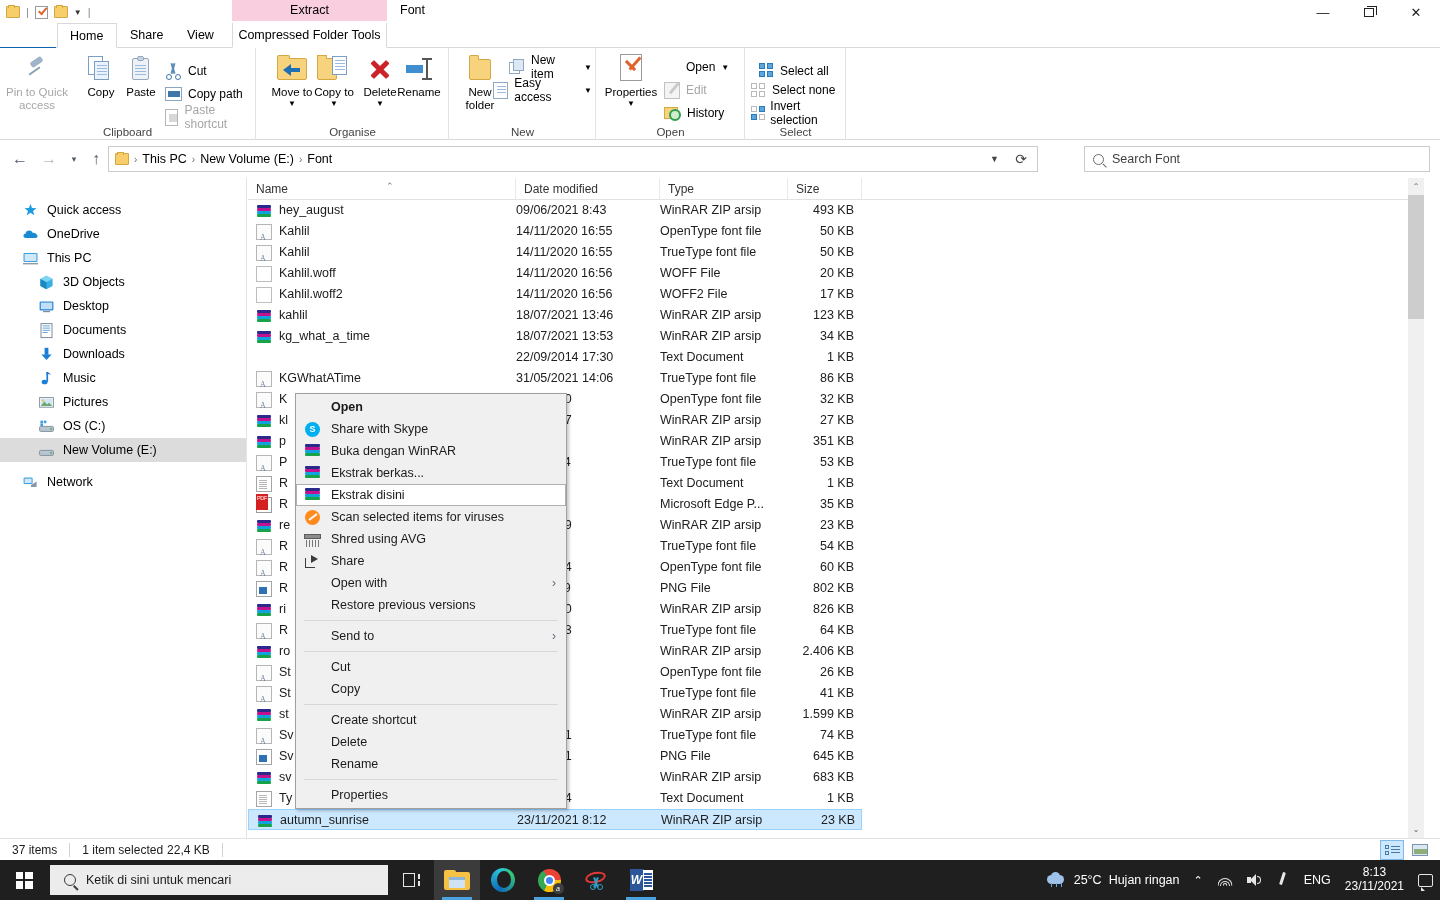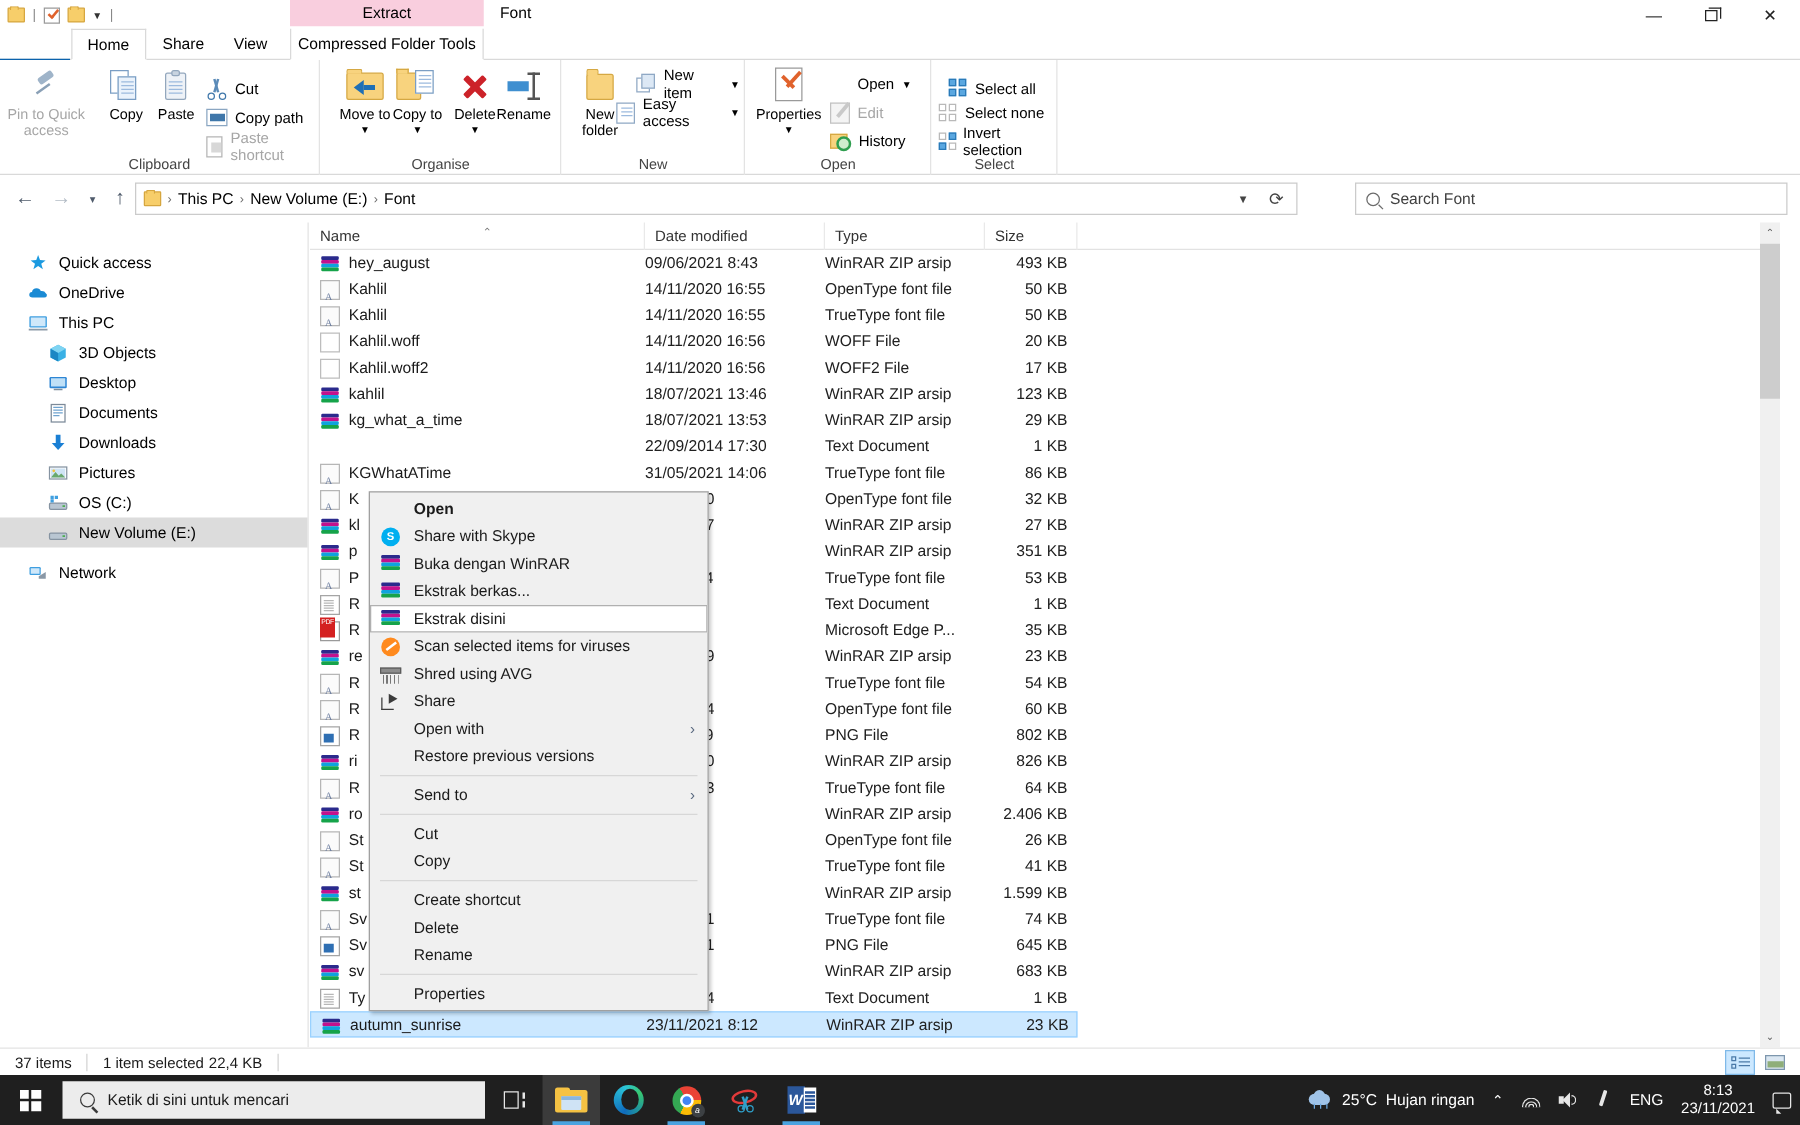--- a/index.html
+++ b/index.html
@@ -724,7 +724,7 @@
             </div>
             <div class="cell c-date">18/07/2021 13:53</div>
             <div class="cell c-type">WinRAR ZIP arsip</div>
-            <div class="cell c-size">29 KB</div>
+            <div class="cell c-size">34 KB</div>
           </div>
           <div class="row" style="top: 147px;">
             <div class="cell c-date">22/09/2014 17:30</div>

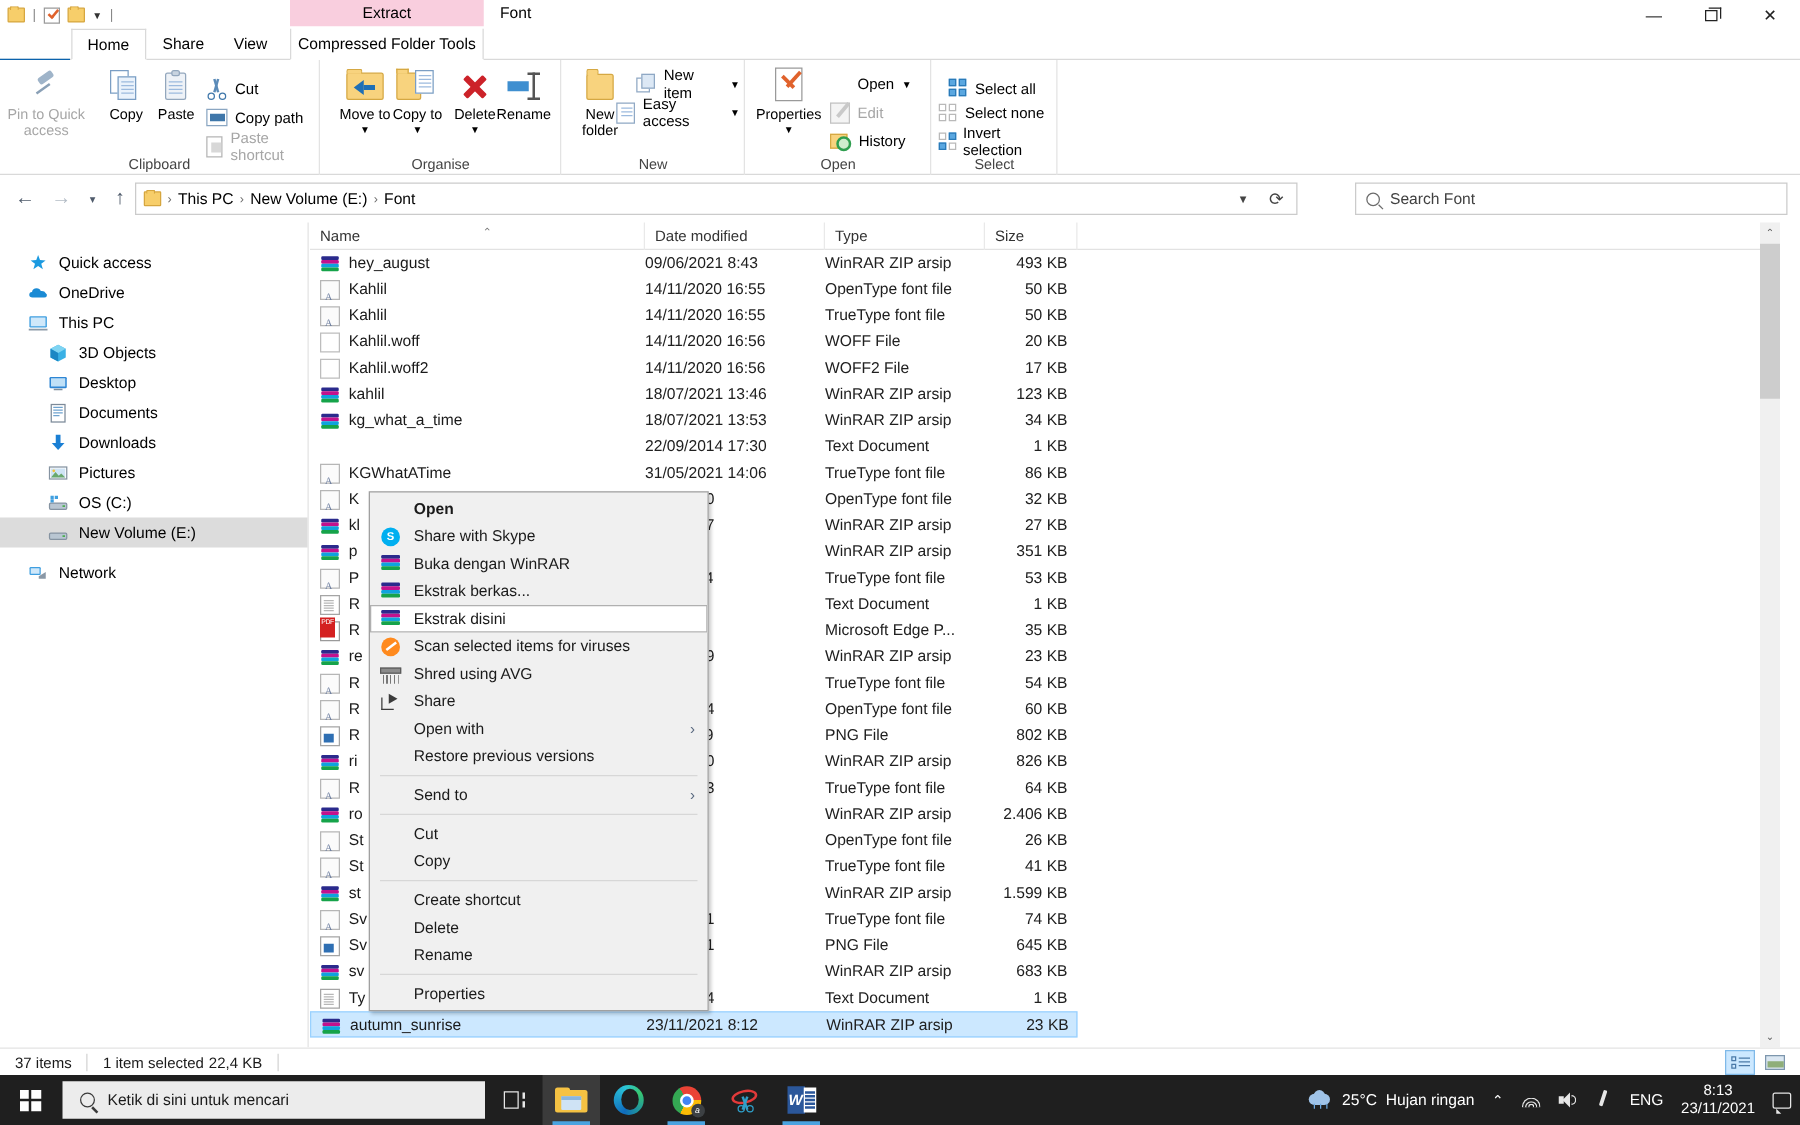--- a/index.html
+++ b/index.html
@@ -587,6 +587,16 @@
       <div class="navitem indent">
         <span class="ni-ico">
           <svg width="17" height="17" viewBox="0 0 17 17">
+              <rect x="8.4" y="2" width="1.7" height="9.6" fill="#1a7fd4"></rect>
+              <path d="M8.4 2 Q12.4 2.6 12.4 5 Q11 3.4 8.4 4.2 Z" fill="#1a7fd4"></path>
+              <ellipse cx="6.6" cy="12" rx="3" ry="2.3" fill="#1a7fd4"></ellipse>
+            </svg>
+        </span>
+        <span>Music</span>
+      </div>
+      <div class="navitem indent">
+        <span class="ni-ico">
+          <svg width="17" height="17" viewBox="0 0 17 17">
               <rect x="1.6" y="3.6" width="13.8" height="9.6" fill="#fff" stroke="#8593a1"></rect>
               <rect x="2.8" y="4.8" width="11.4" height="7.2" fill="#cfe4f5"></rect>
               <path d="M2.8 12 L6.4 7.6 L9 10.6 L11 8.8 L14.2 12 Z" fill="#6aa86e"></path>

